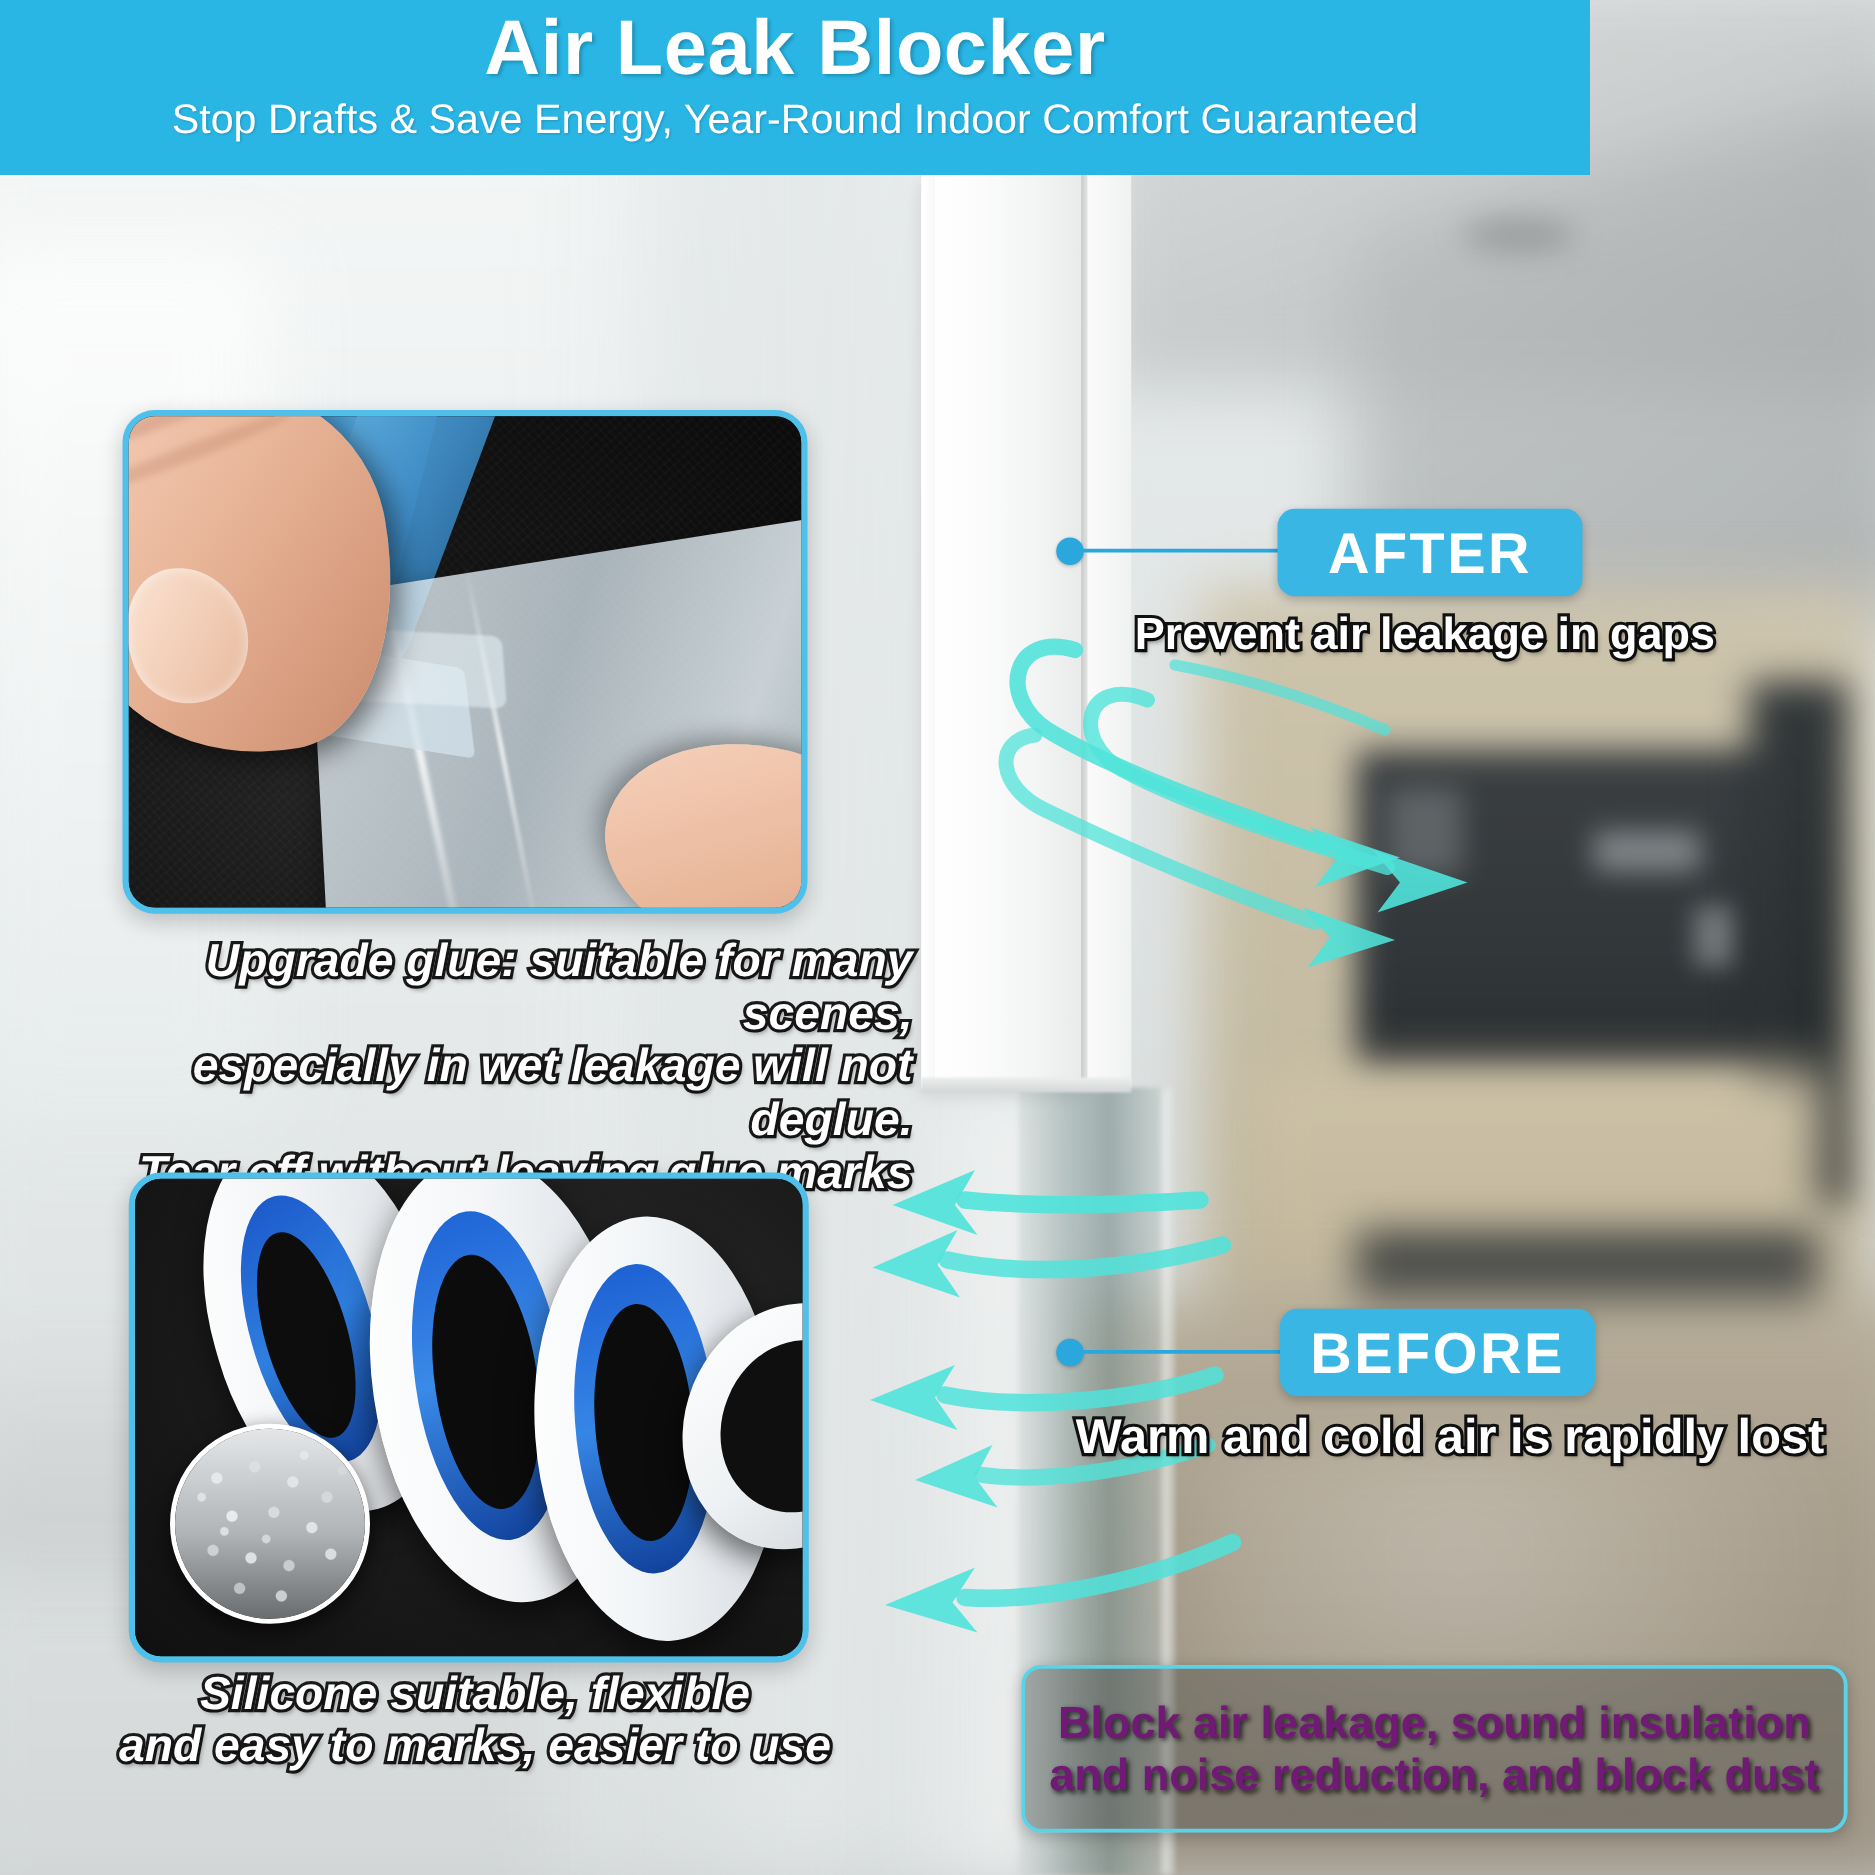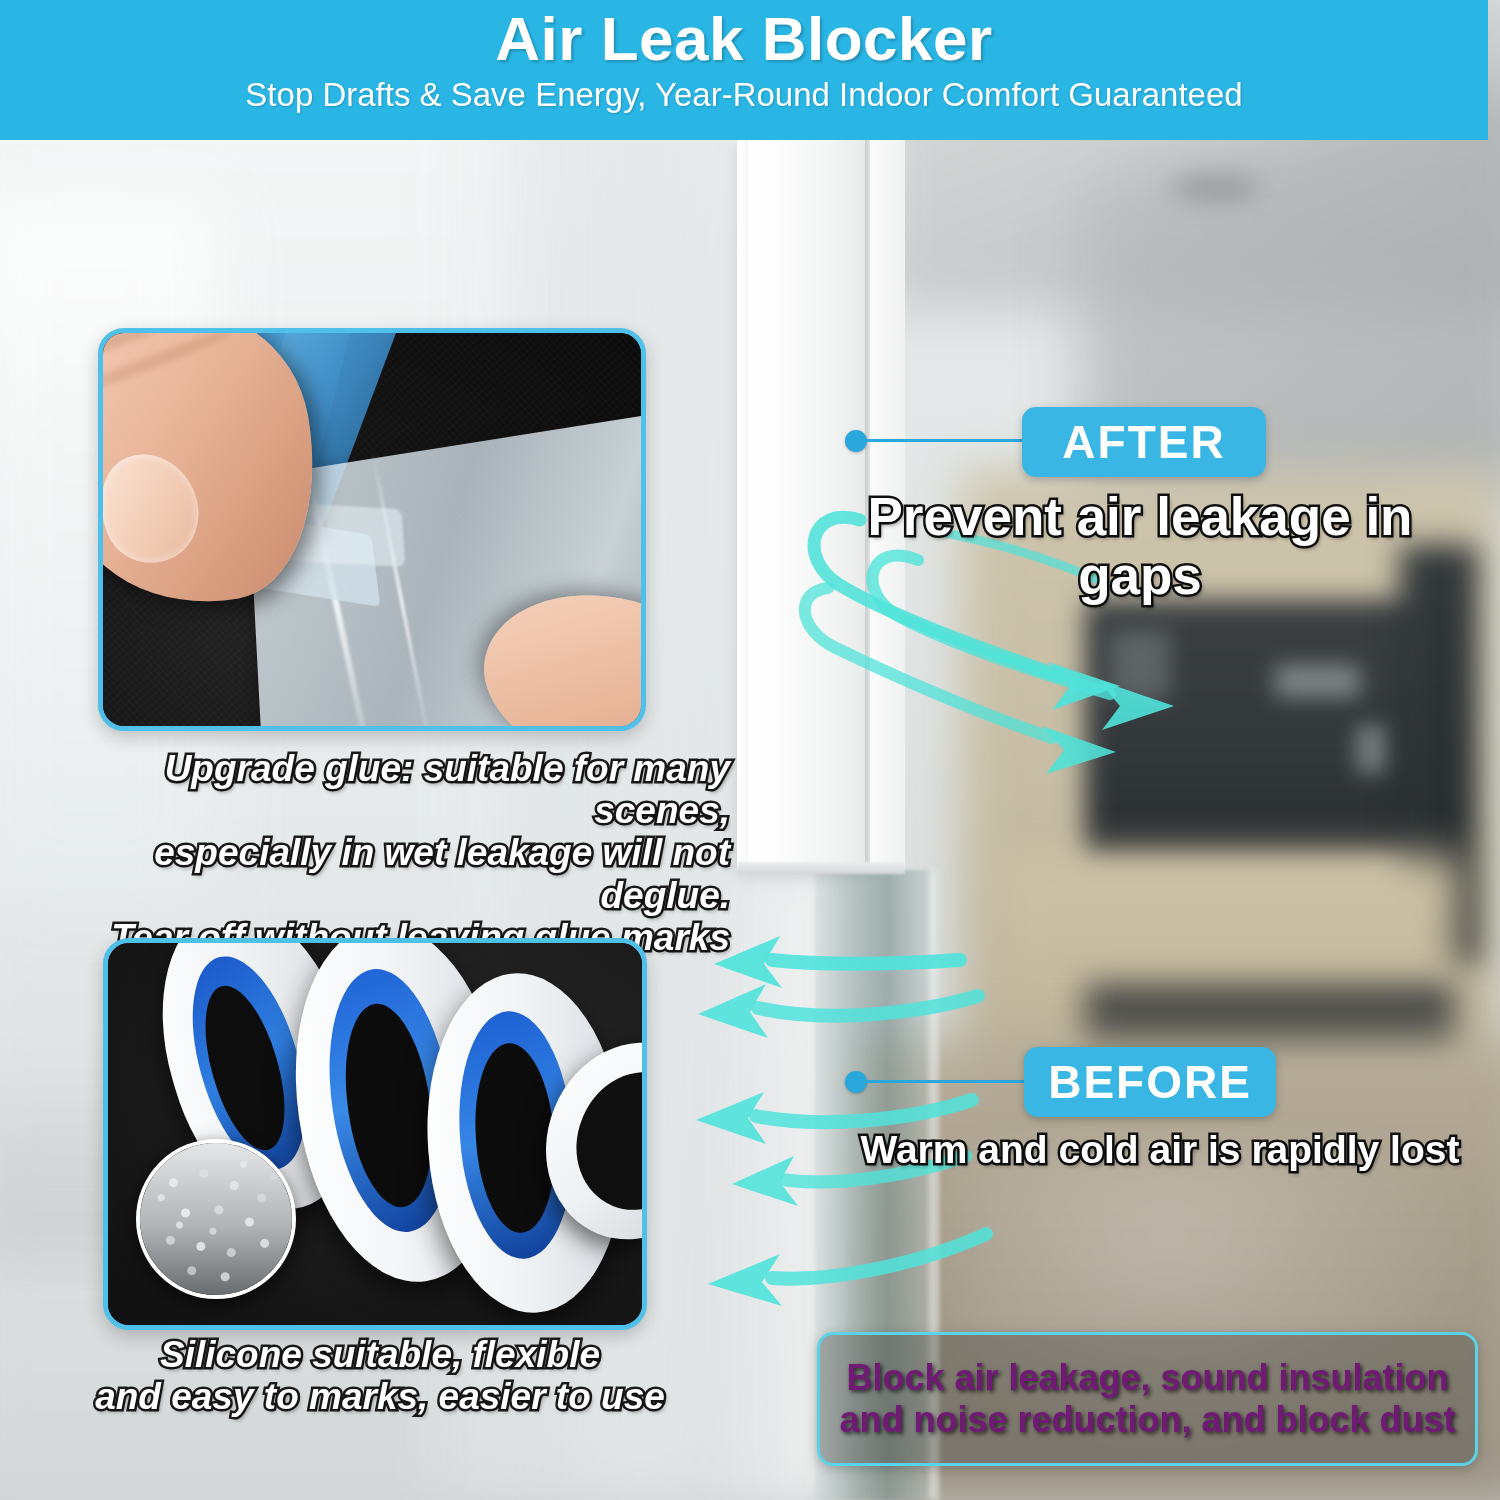--- a/index.html
+++ b/index.html
@@ -90,7 +90,7 @@
     background:linear-gradient(180deg,#eceeee,#d3d6d6);filter:blur(1px);}
 
   
-  .header{position:absolute;left:0;top:0;width:1488px;height:140px;
+  .header{position:absolute;left:0;top:0;width:1272px;height:140px;
     background:#29b6e5;overflow:hidden;}
   .header h1{margin:0;padding:6px 0 0 0;text-align:center;color:#ffffff;
     font-size:62px;font-weight:bold;letter-spacing:.5px;line-height:1.05;

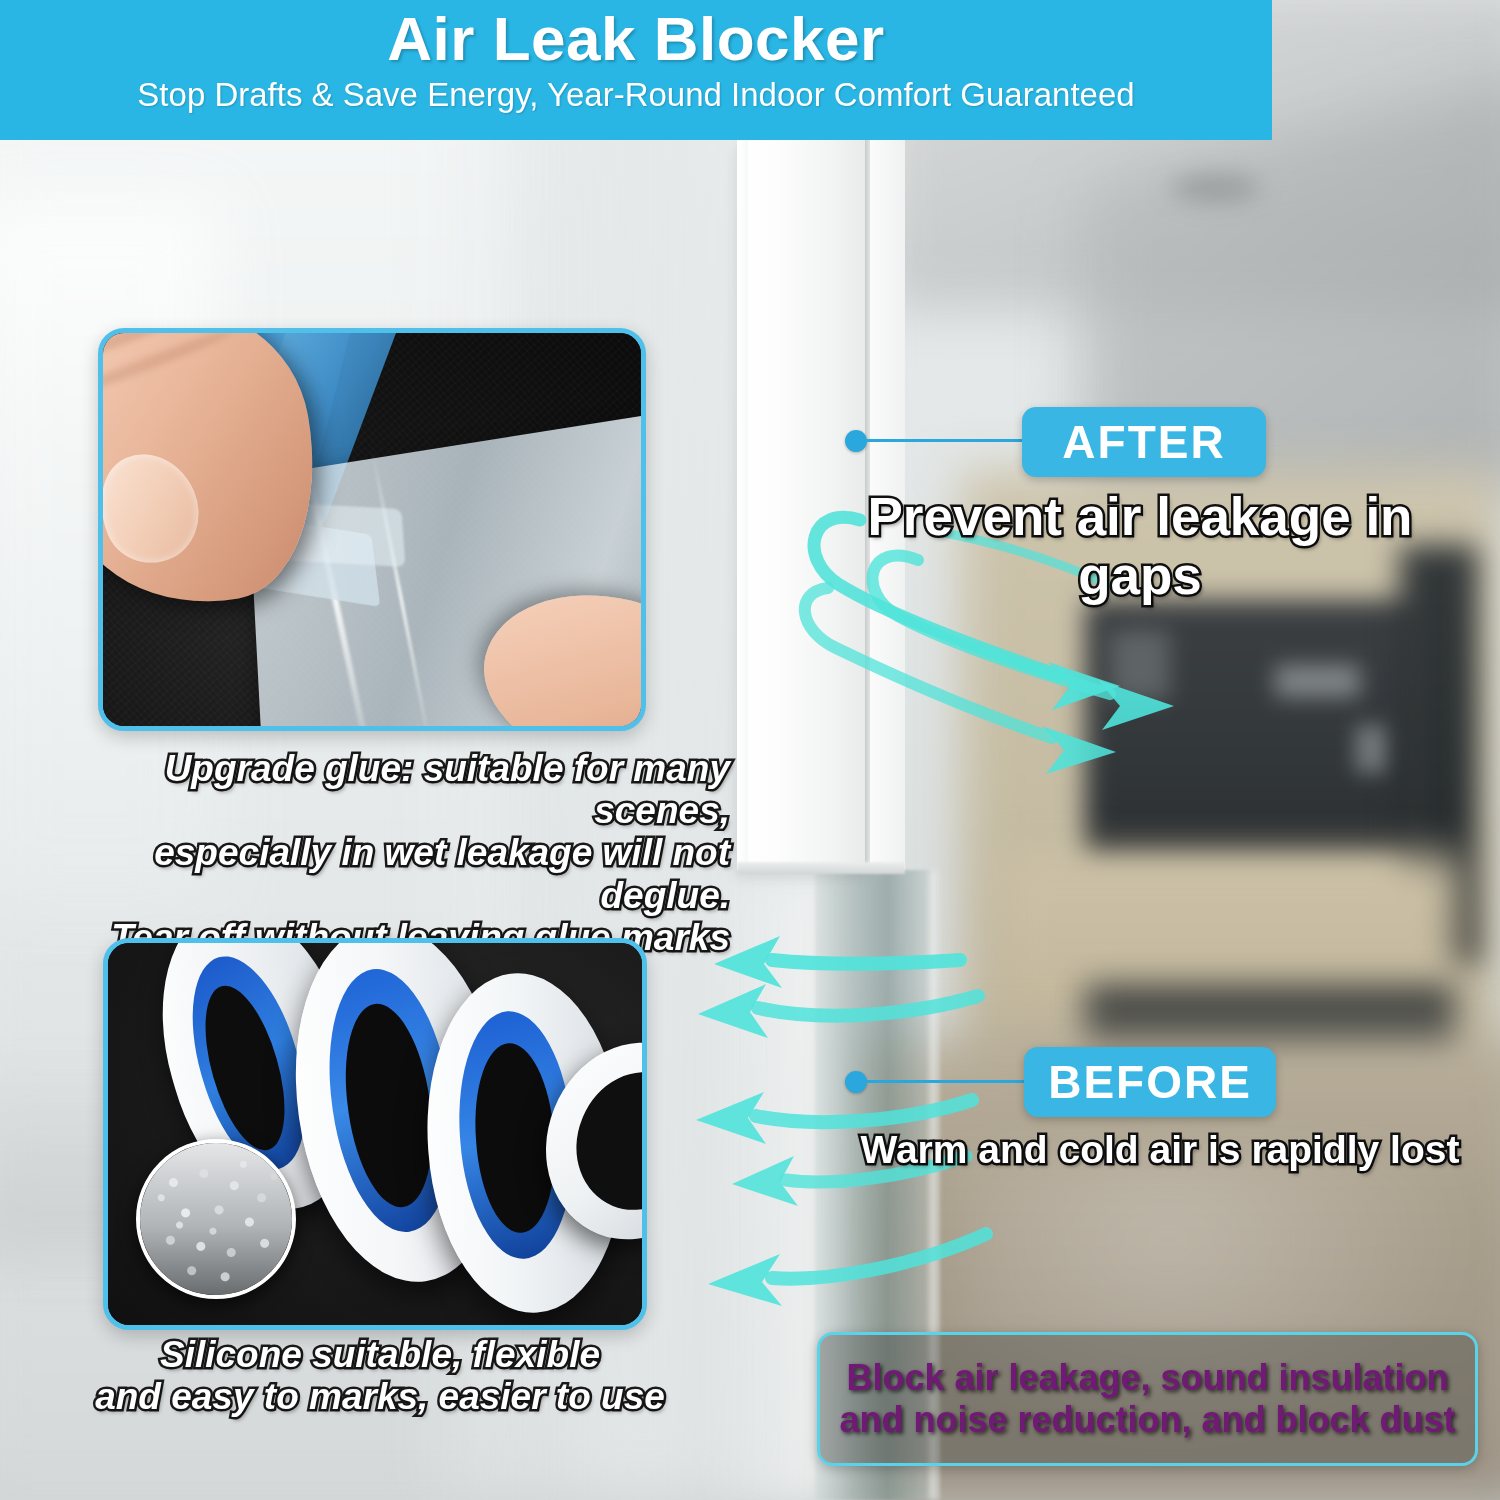--- a/index.html
+++ b/index.html
@@ -126,7 +126,7 @@
     -webkit-text-stroke:5px #111111;
     paint-order:stroke fill;
     text-shadow:2px 3px 4px rgba(0,0,0,.45);}
-  #cap-after{left:860px;top:487px;width:560px;font-size:53px;text-align:center;}
+  #cap-after{left:860px;top:487px;width:560px;font-size:36px;text-align:center;}
   #cap-before{left:860px;top:1128px;width:600px;font-size:39px;text-align:center;}
 
   .outlined-italic{position:absolute;color:#ffffff;font-weight:bold;font-style:italic;

